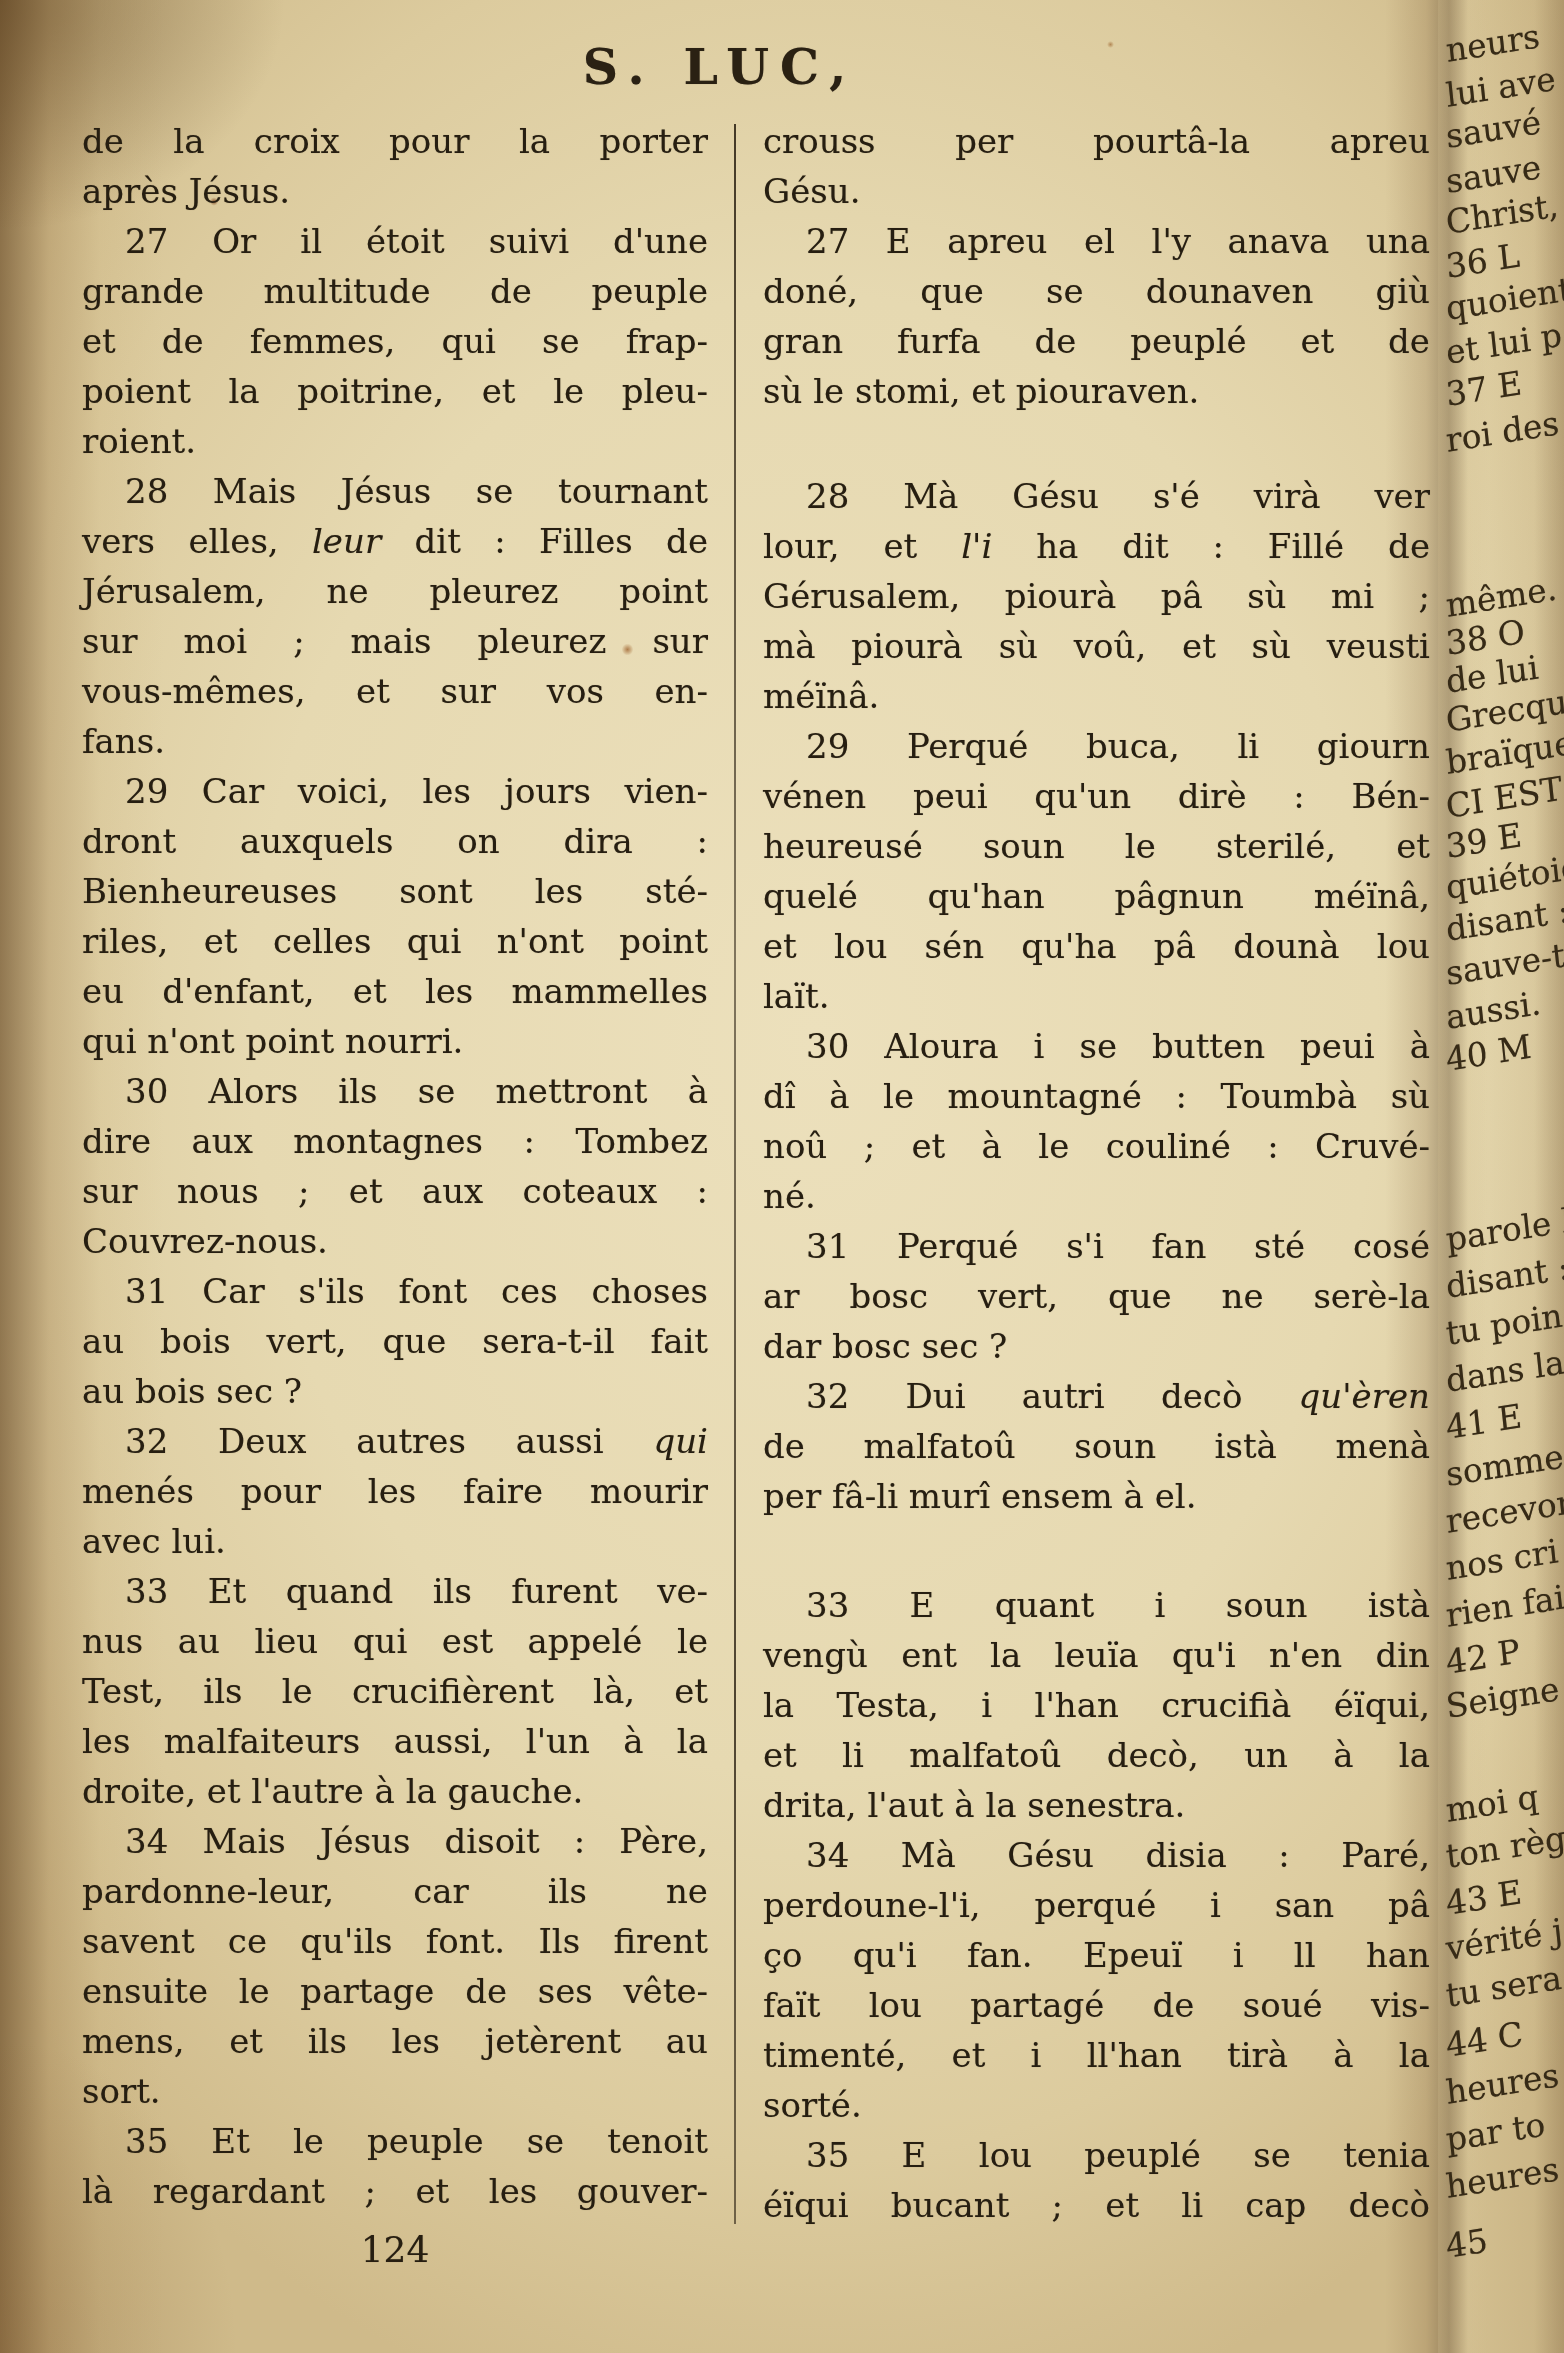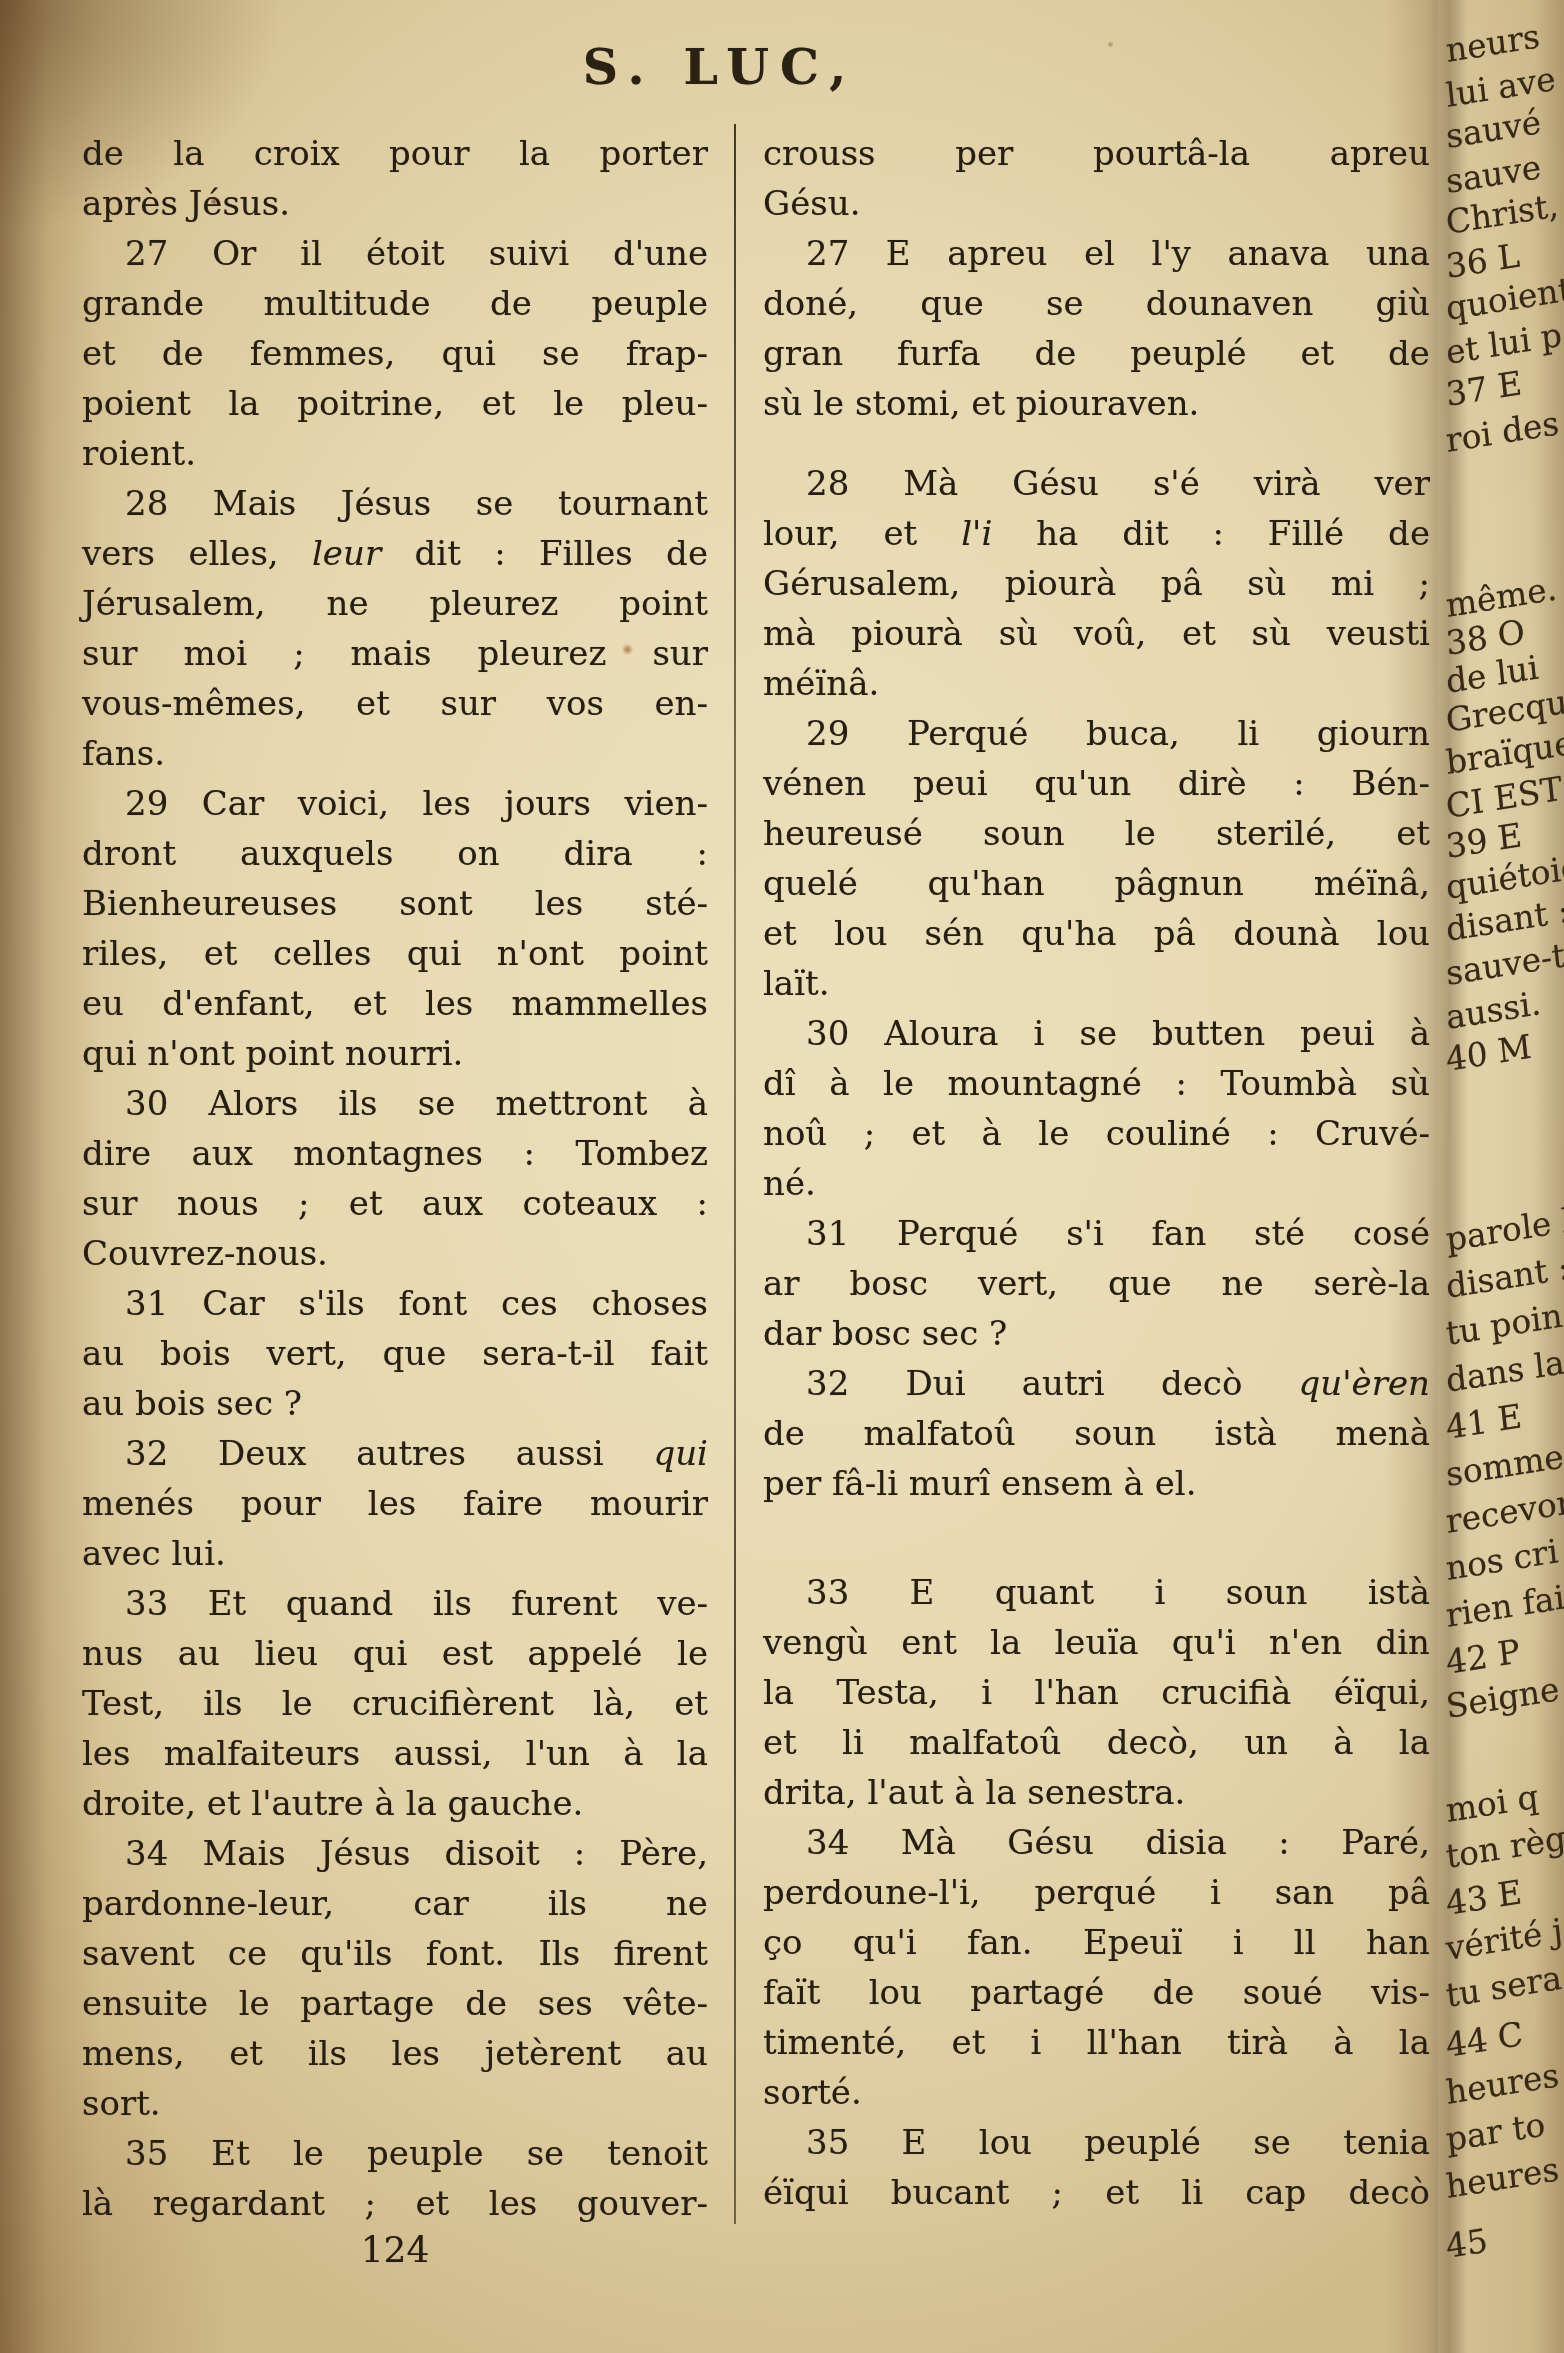--- a/index.html
+++ b/index.html
@@ -24,7 +24,7 @@
     text-shadow:0 0 0.8px rgba(42,33,19,0.45);
   }
   .col{
-    position:absolute;top:128px;
+    position:absolute;top:116px;
     font-size:34px;
     text-shadow:0 0 0.8px rgba(42,33,19,0.38);
   }

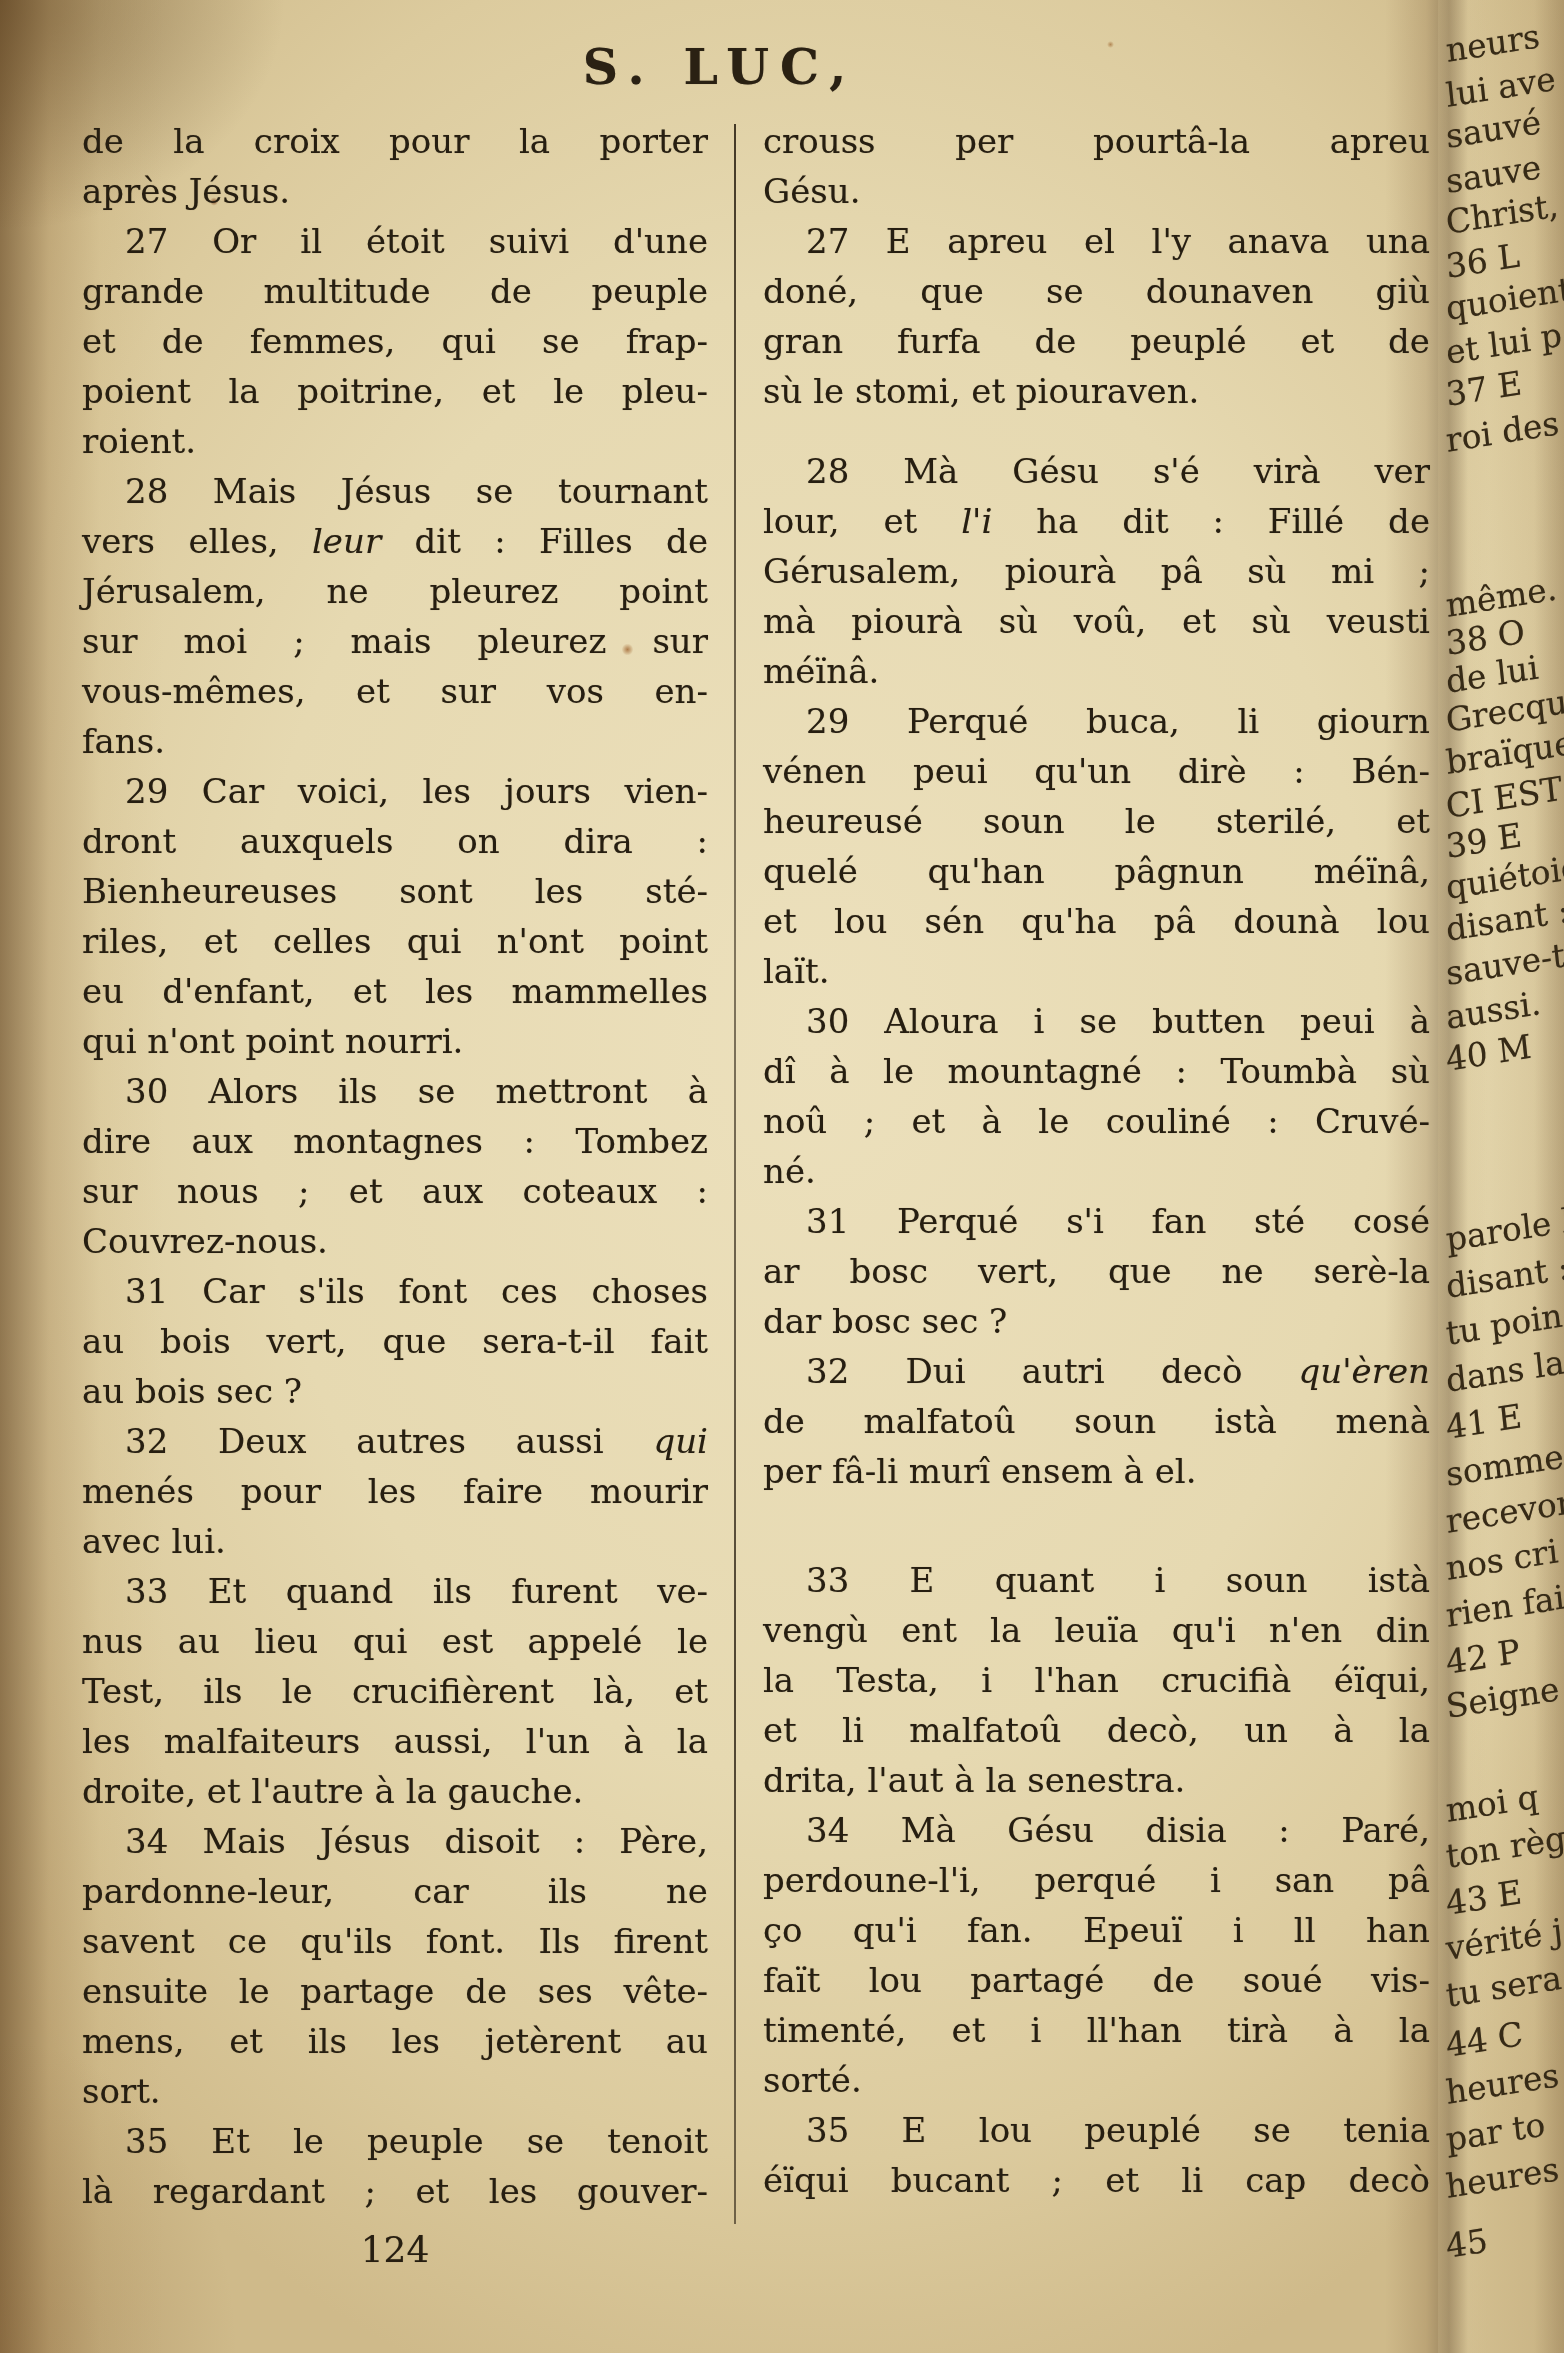--- a/index.html
+++ b/index.html
@@ -127,7 +127,7 @@
       <div class="line"><span>doné, que se dounaven giù</span></div>
       <div class="line"><span>gran furfa de peuplé et de</span></div>
       <div class="line end"><span>sù le stomi, et piouraven.</span></div>
-      <div class="line indent" style="margin-top: 30px;"><span>28 Mà Gésu s'é virà ver</span></div>
+      <div class="line indent" style="margin-top: 55px;"><span>28 Mà Gésu s'é virà ver</span></div>
       <div class="line"><span>lour, et </span><i>l'i</i><span> ha dit :  Fillé de</span></div>
       <div class="line"><span>Gérusalem, piourà pâ sù mi ;</span></div>
       <div class="line"><span>mà piourà sù voû, et sù veusti</span></div>

